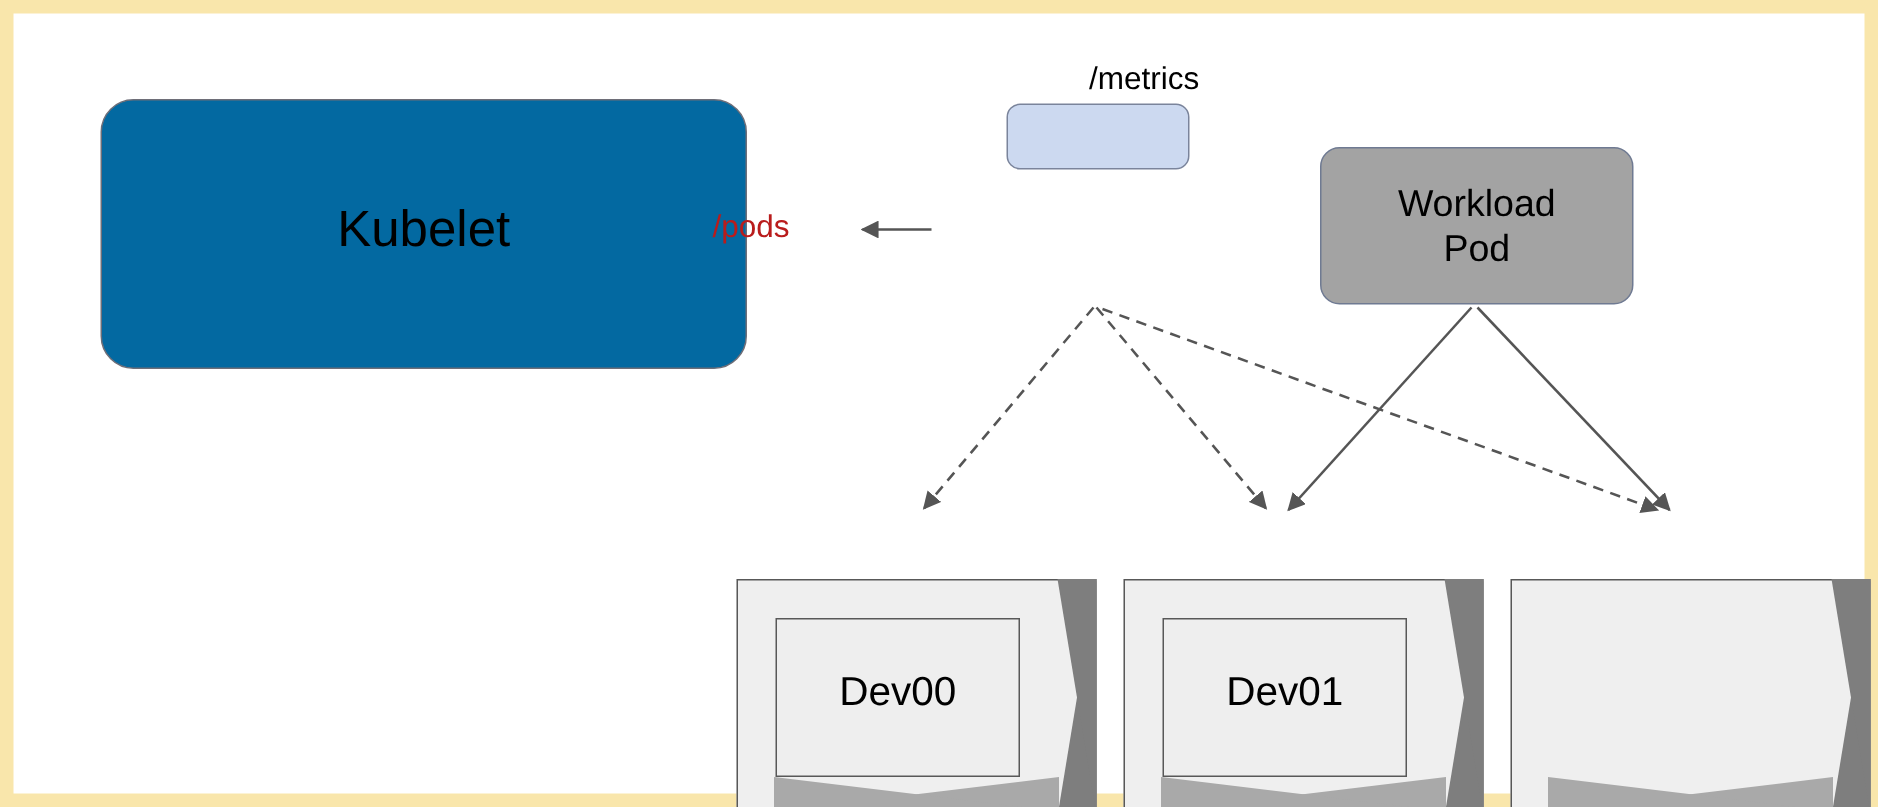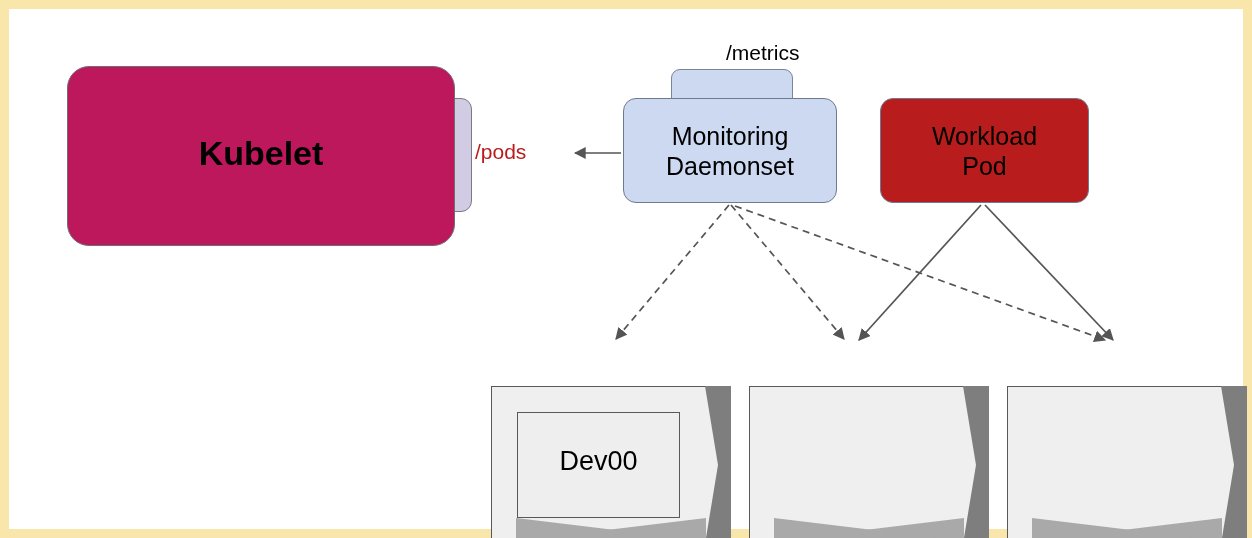--- a/index.html
+++ b/index.html
@@ -58,13 +58,12 @@
     position: absolute;
     left: 58px;
     top: 57px;
-    width: 388px;
+    width: 431px;
     height: 180px;
-    background: #be185d;
+    background: #0369a1;
     border: 1.4px solid #6e6e78;
     border-radius: 22px;
     box-sizing: border-box;
-    font-weight: bold;
   }
   .kubelet-box .node-label {
     top: 66px;

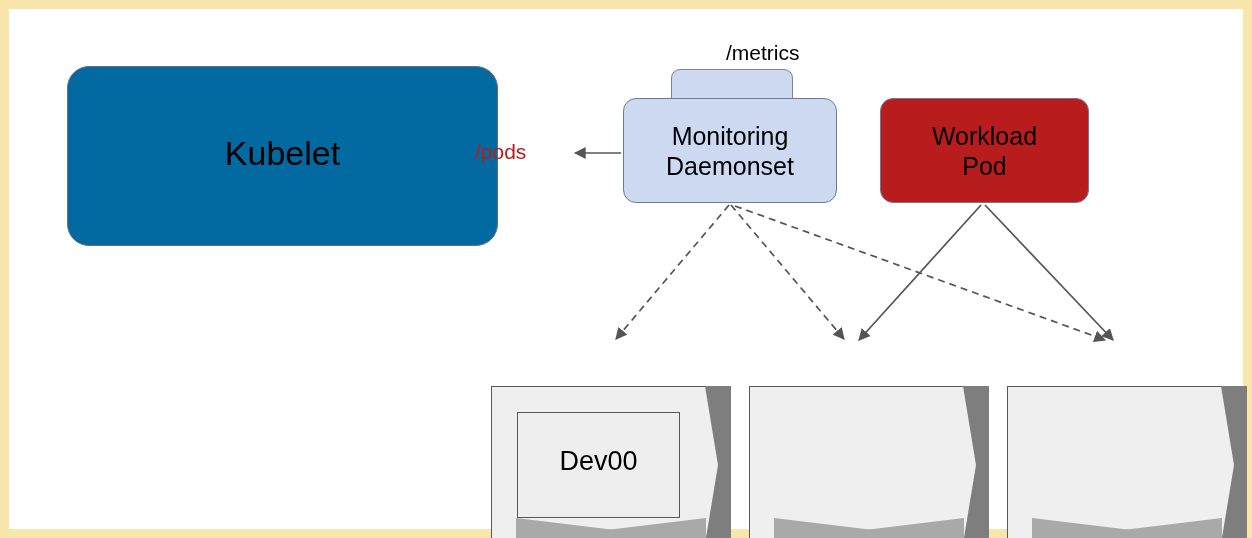--- a/index.html
+++ b/index.html
@@ -257,10 +257,6 @@
 
     <div class="metrics-label">/metrics</div>
     <div class="ds-tab"></div>
-    <div class="ds-box">
-      <div class="node-label">Monitoring
-Daemonset</div>
-    </div>
 
     <div class="wl-box">
       <div class="node-label">Workload

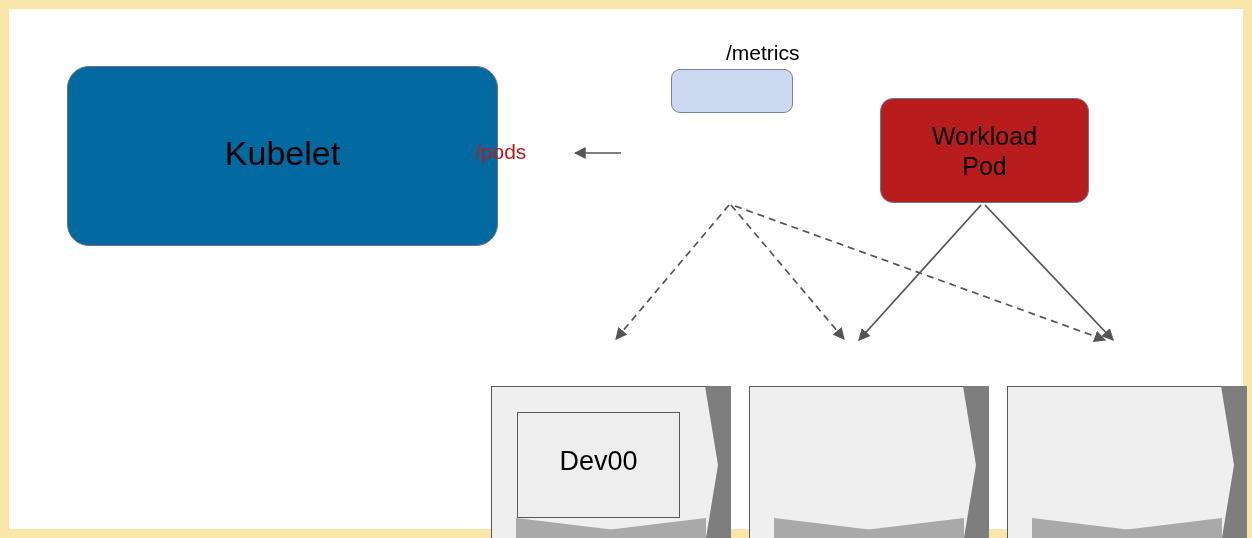--- a/index.html
+++ b/index.html
@@ -122,7 +122,7 @@
     top: 89px;
     width: 209px;
     height: 105px;
-    background: #b91c1c;
+    background: #a3a3a3;
     border: 1.4px solid #6f7a92;
     border-radius: 13px;
     box-sizing: border-box;

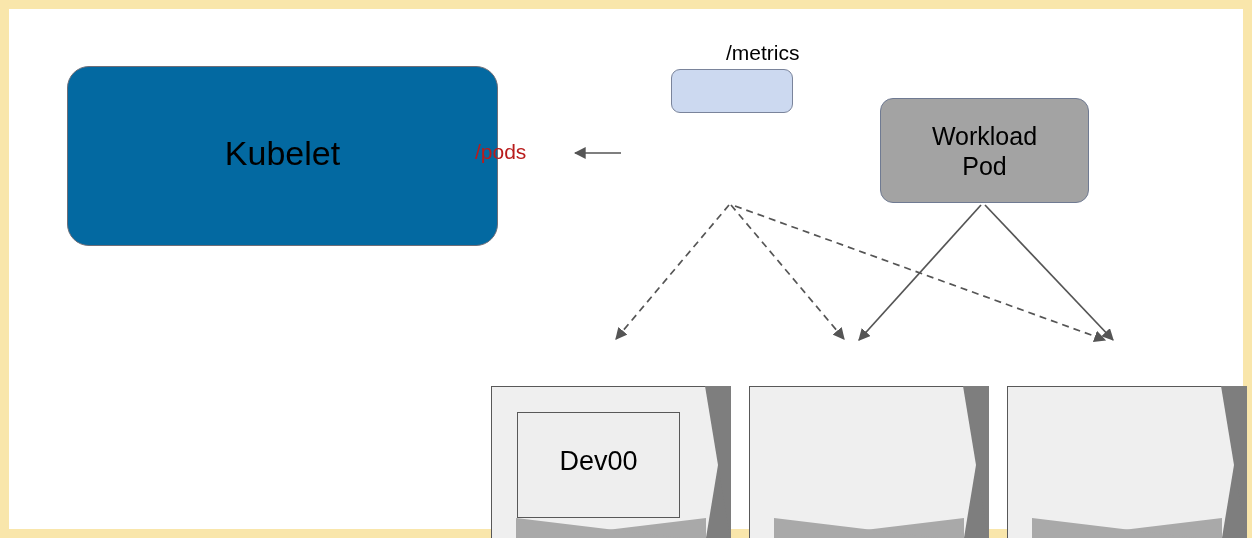--- a/index.html
+++ b/index.html
@@ -280,6 +280,9 @@
       <div class="dev-shade-right2"></div>
       <div class="dev-shade-bottom"></div>
       <div class="dev-shade-bottom2"></div>
+      <div class="dev-face">
+        <div class="node-label">Dev01</div>
+      </div>
     </div>
 
     <div class="dev dev2">

